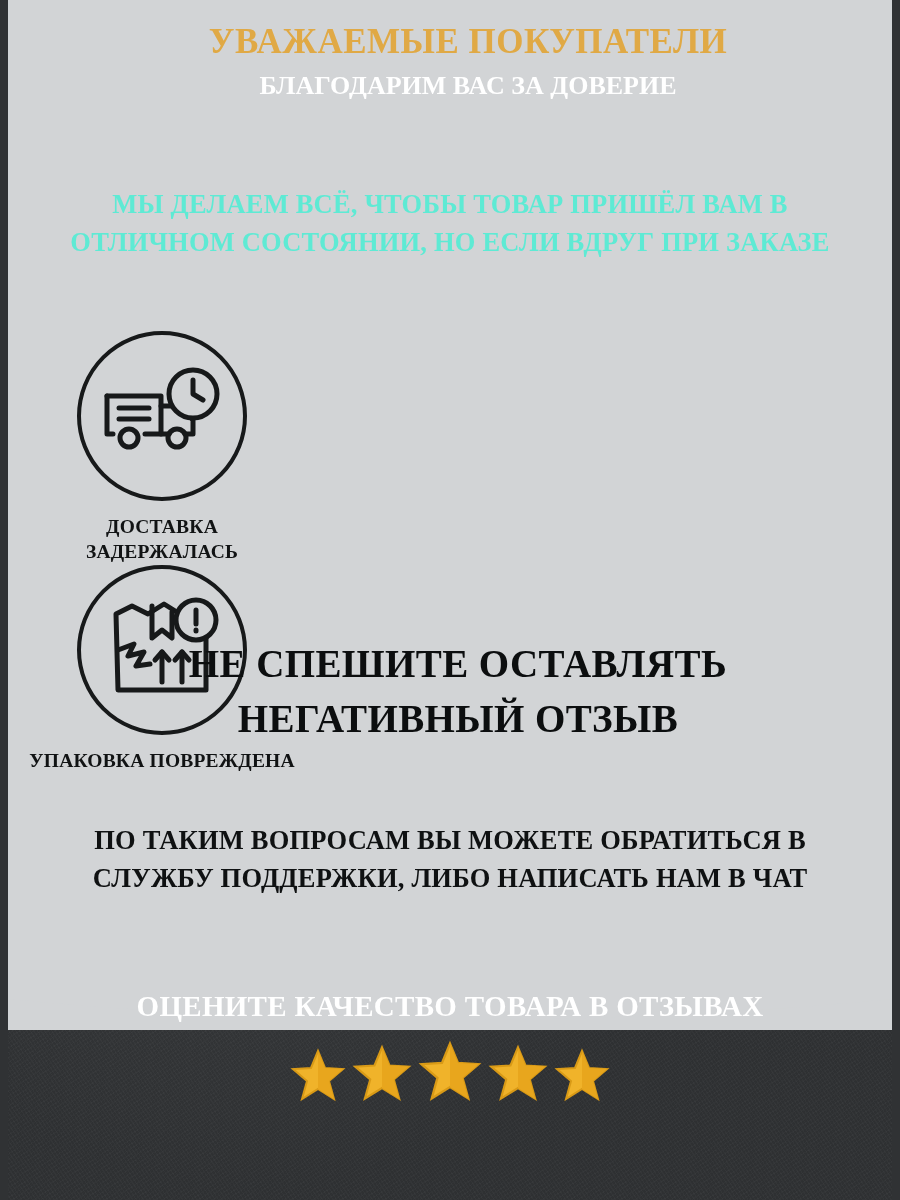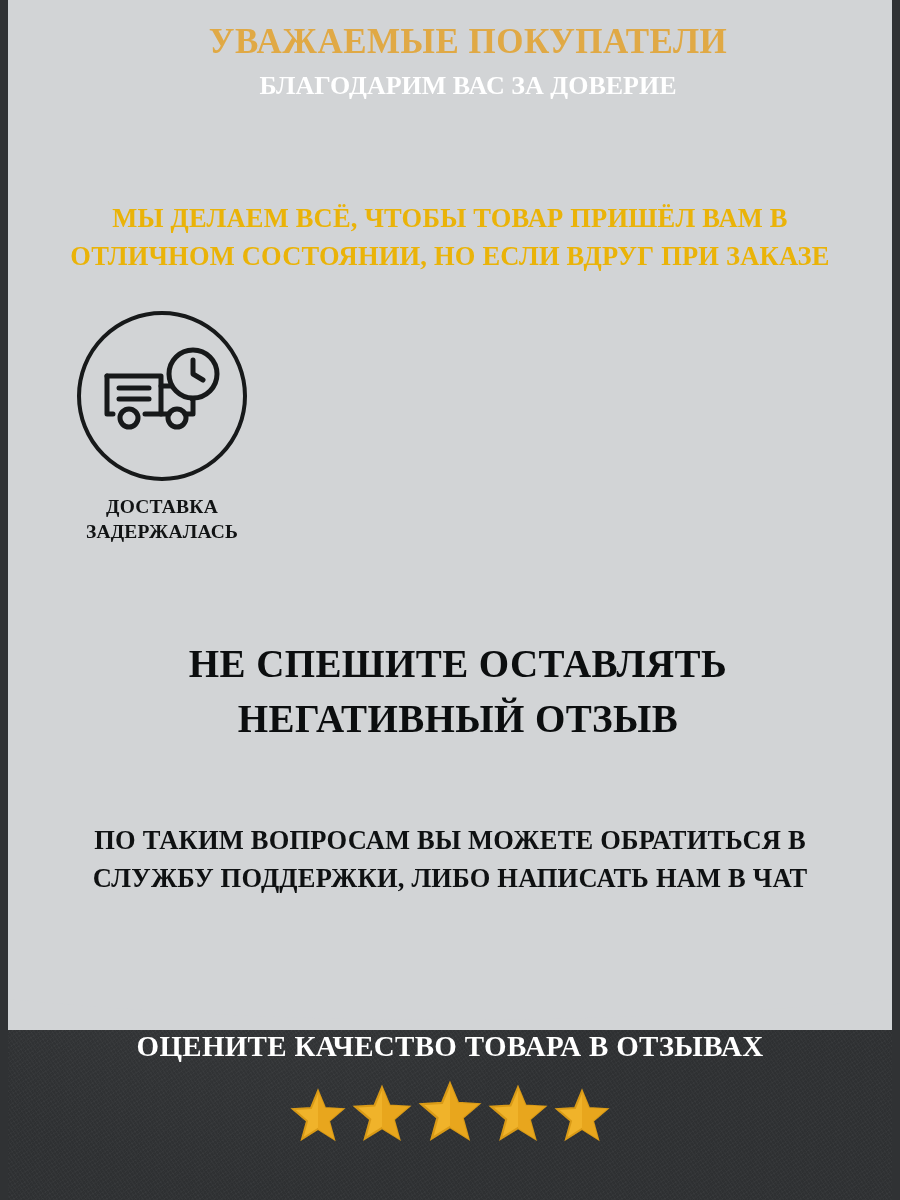--- a/index.html
+++ b/index.html
@@ -93,12 +93,12 @@
   .intro {
     position: absolute;
     left: 50px;
-    top: 200px;
+    top: 186px;
     width: 800px;
     text-align: center;
     font-size: 26.5px;
     font-weight: bold;
-    color: #eab308;
+    color: #5eead4;
     line-height: 1.42;
     letter-spacing: 0.2px;
     text-transform: uppercase;

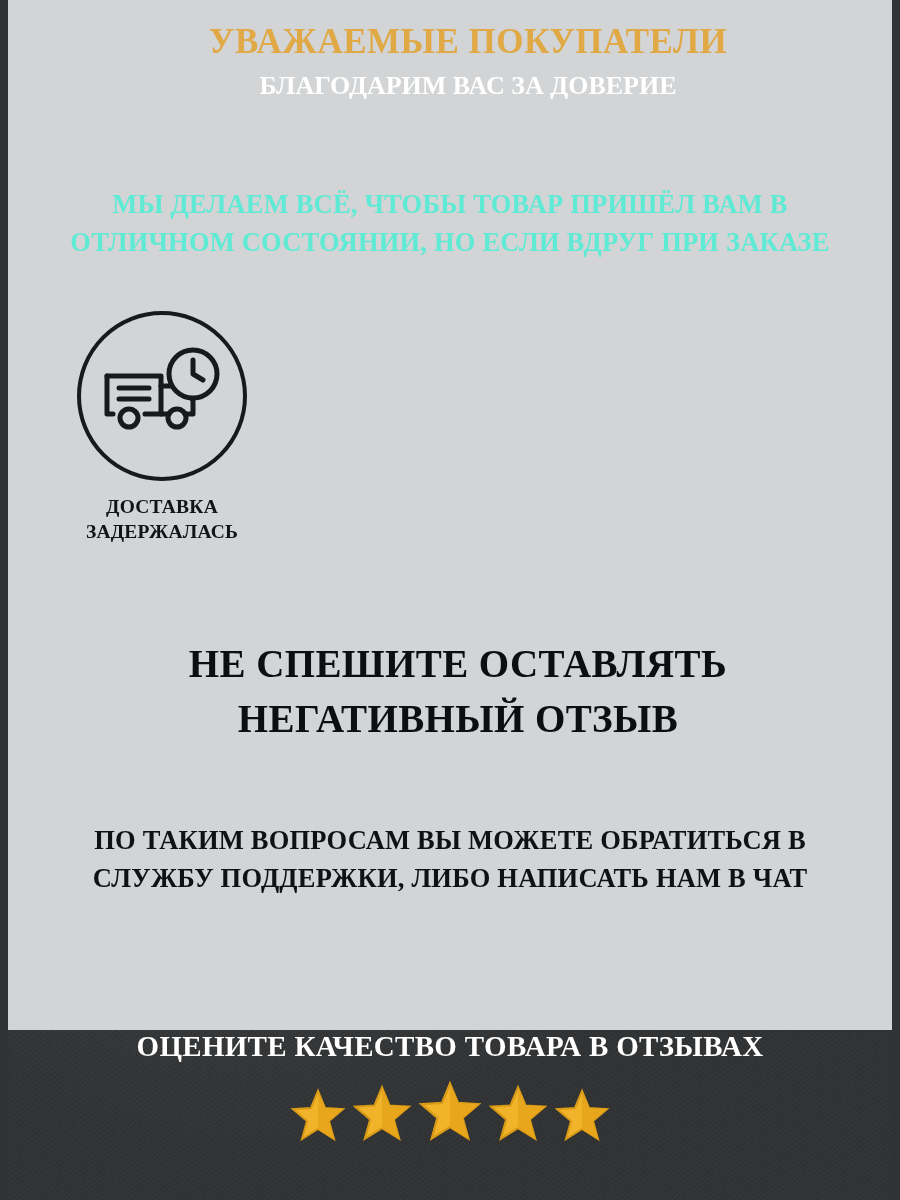--- a/index.html
+++ b/index.html
@@ -109,7 +109,7 @@
   .icon-row {
     position: absolute;
     left: 28px;
-    top: 311px;
+    top: 331px;
     width: 844px;
     display: flex;
     justify-content: space-between;

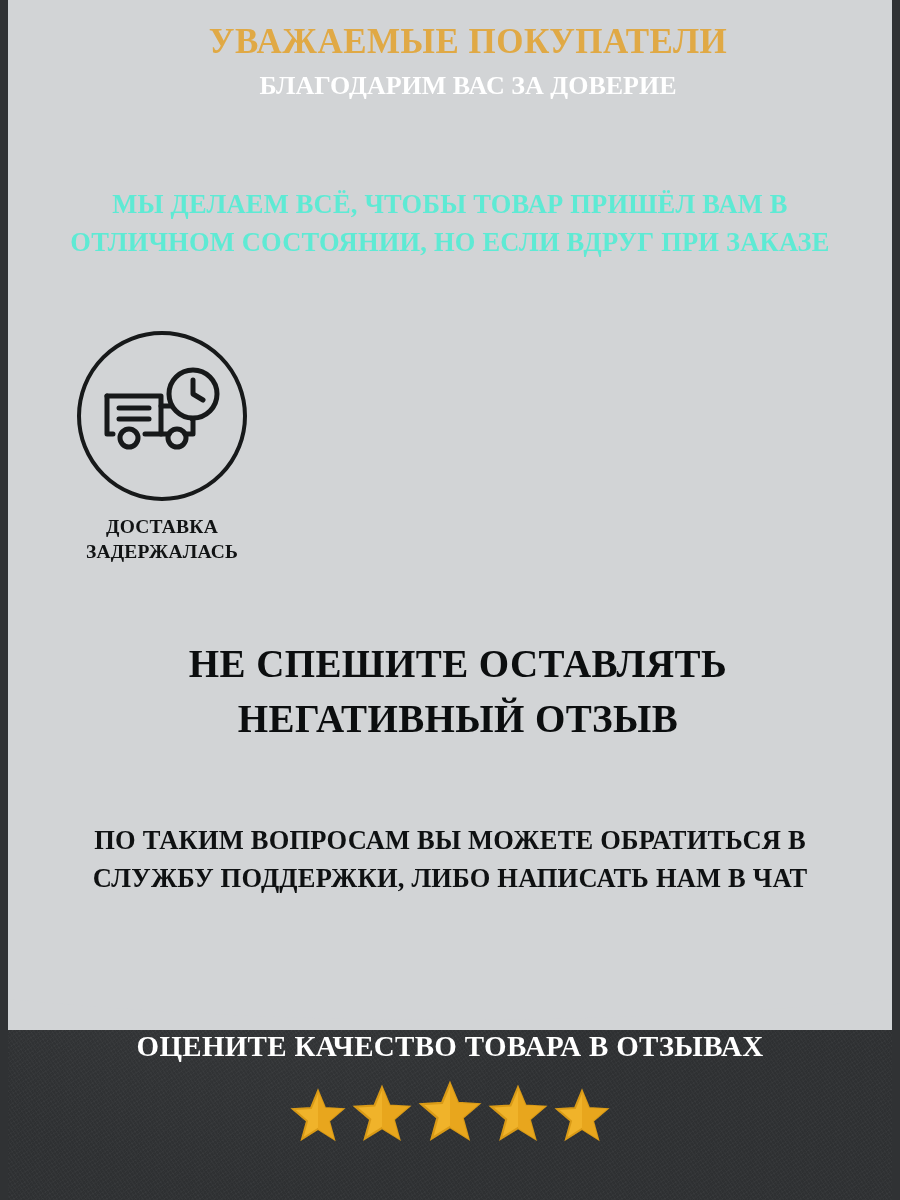--- a/index.html
+++ b/index.html
@@ -260,6 +260,30 @@
     </div>
 
 
+    <div class="icon-col">
+      <div class="icon-circle">
+        <svg width="120" height="112" viewBox="0 0 120 112" aria-hidden="true">
+          <g fill="none" stroke="#17191a" stroke-width="5" stroke-linecap="round" stroke-linejoin="round">
+
+            <path d="M14 20 L30 12 L46 20 L62 10 L78 20 L96 12 L104 24 L104 96 L16 96 L14 20 Z"></path>
+
+            <path d="M50 12 L50 44 L60 36 L70 44 L70 18"></path>
+
+            <path d="M16 56 L32 50 L26 62 L42 58 L34 72 L48 70"></path>
+
+            <path d="M60 88 L60 58"></path>
+            <path d="M53 66 L60 58 L67 66"></path>
+            <path d="M80 88 L80 58"></path>
+            <path d="M73 66 L80 58 L87 66"></path>
+
+            <circle cx="94" cy="26" r="20" fill="#d2d4d6"></circle>
+            <path d="M94 16 L94 30"></path>
+            <path d="M94 36 L94 37"></path>
+          </g>
+        </svg>
+      </div>
+      <div class="icon-caption">УПАКОВКА ПОВРЕЖДЕНА</div>
+    </div>
 
   </div>
 

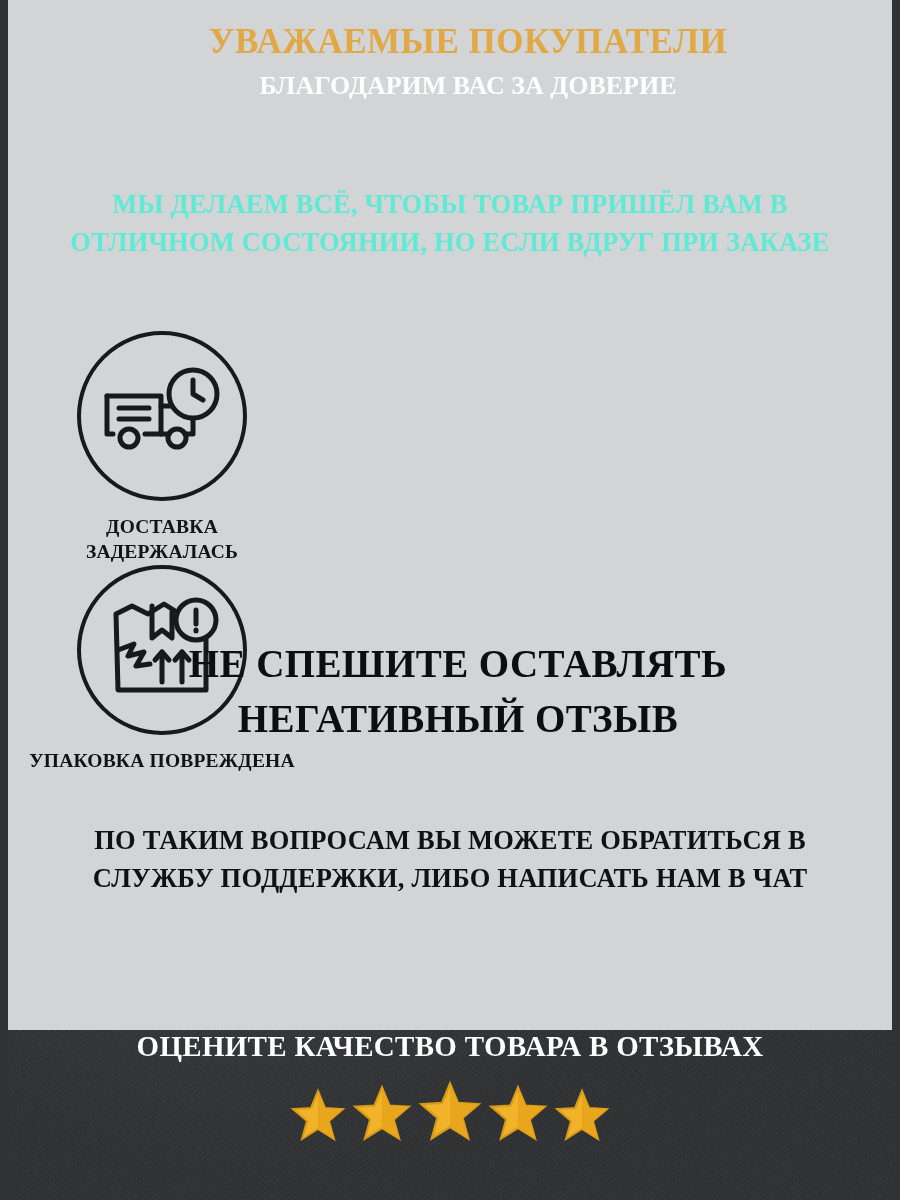--- a/index.html
+++ b/index.html
@@ -181,7 +181,7 @@
   .footer {
     position: absolute;
     left: 0;
-    top: 1028px;
+    top: 988px;
     width: 900px;
     text-align: center;
     z-index: 7;

